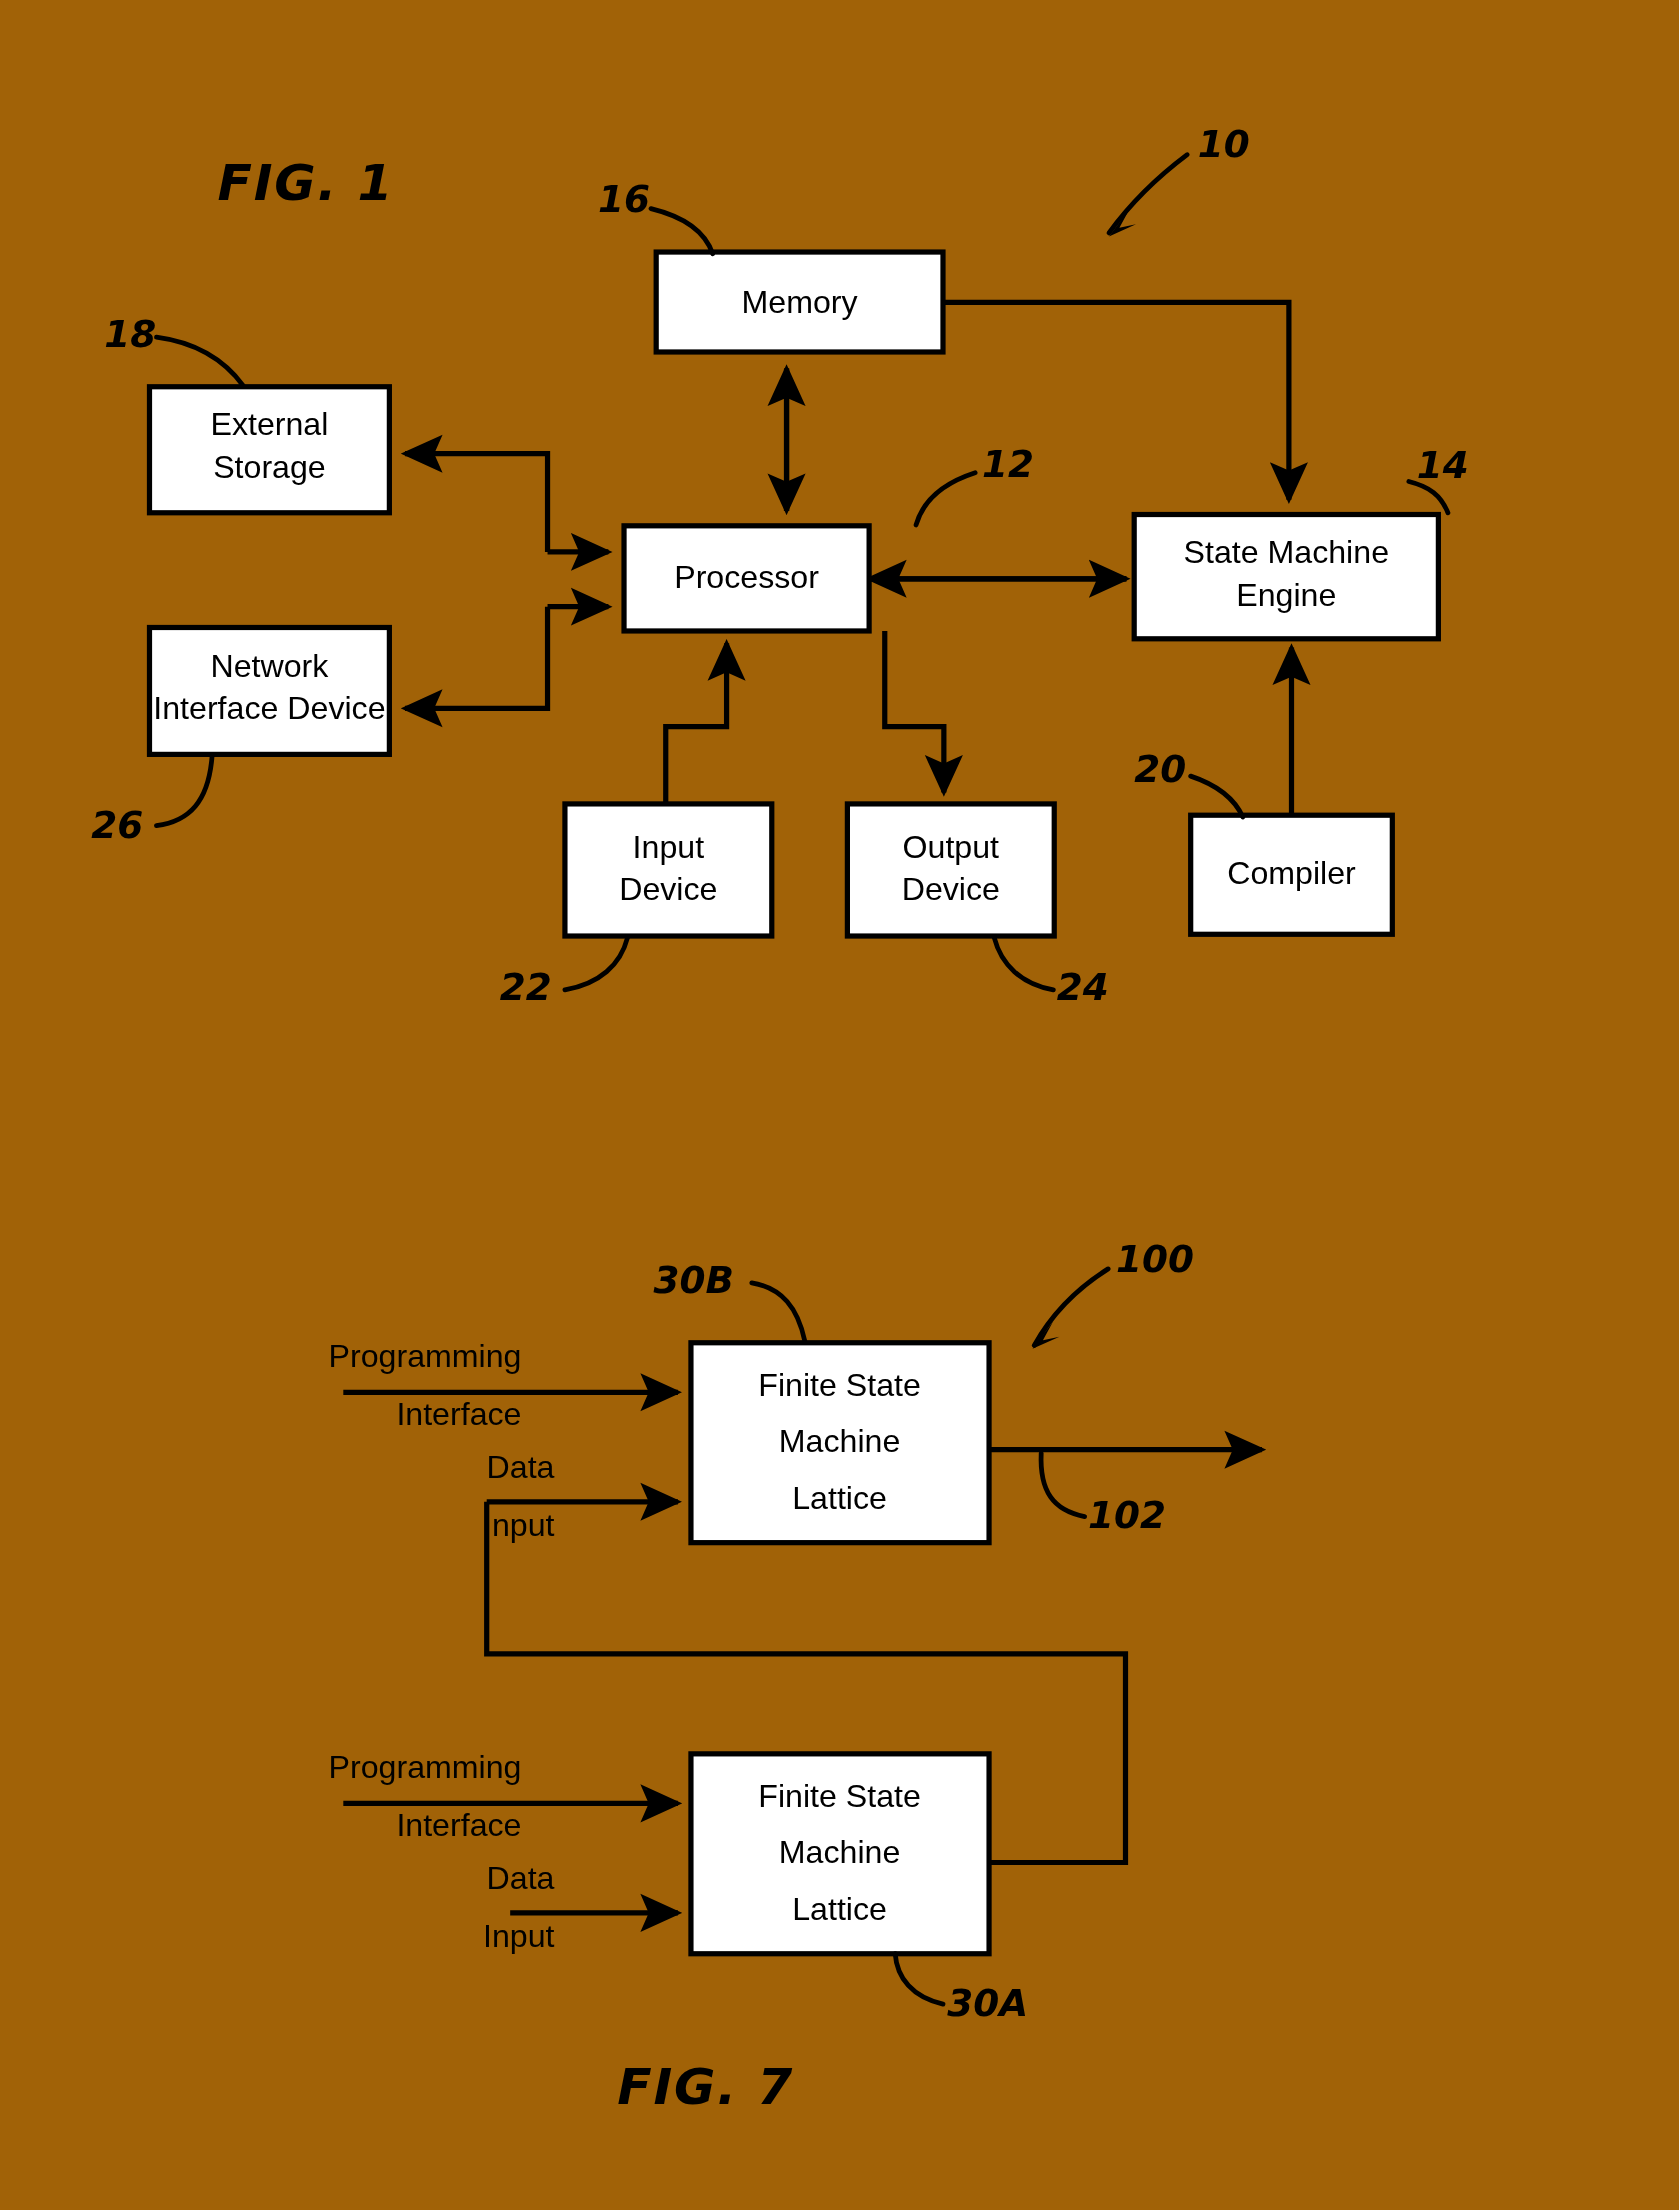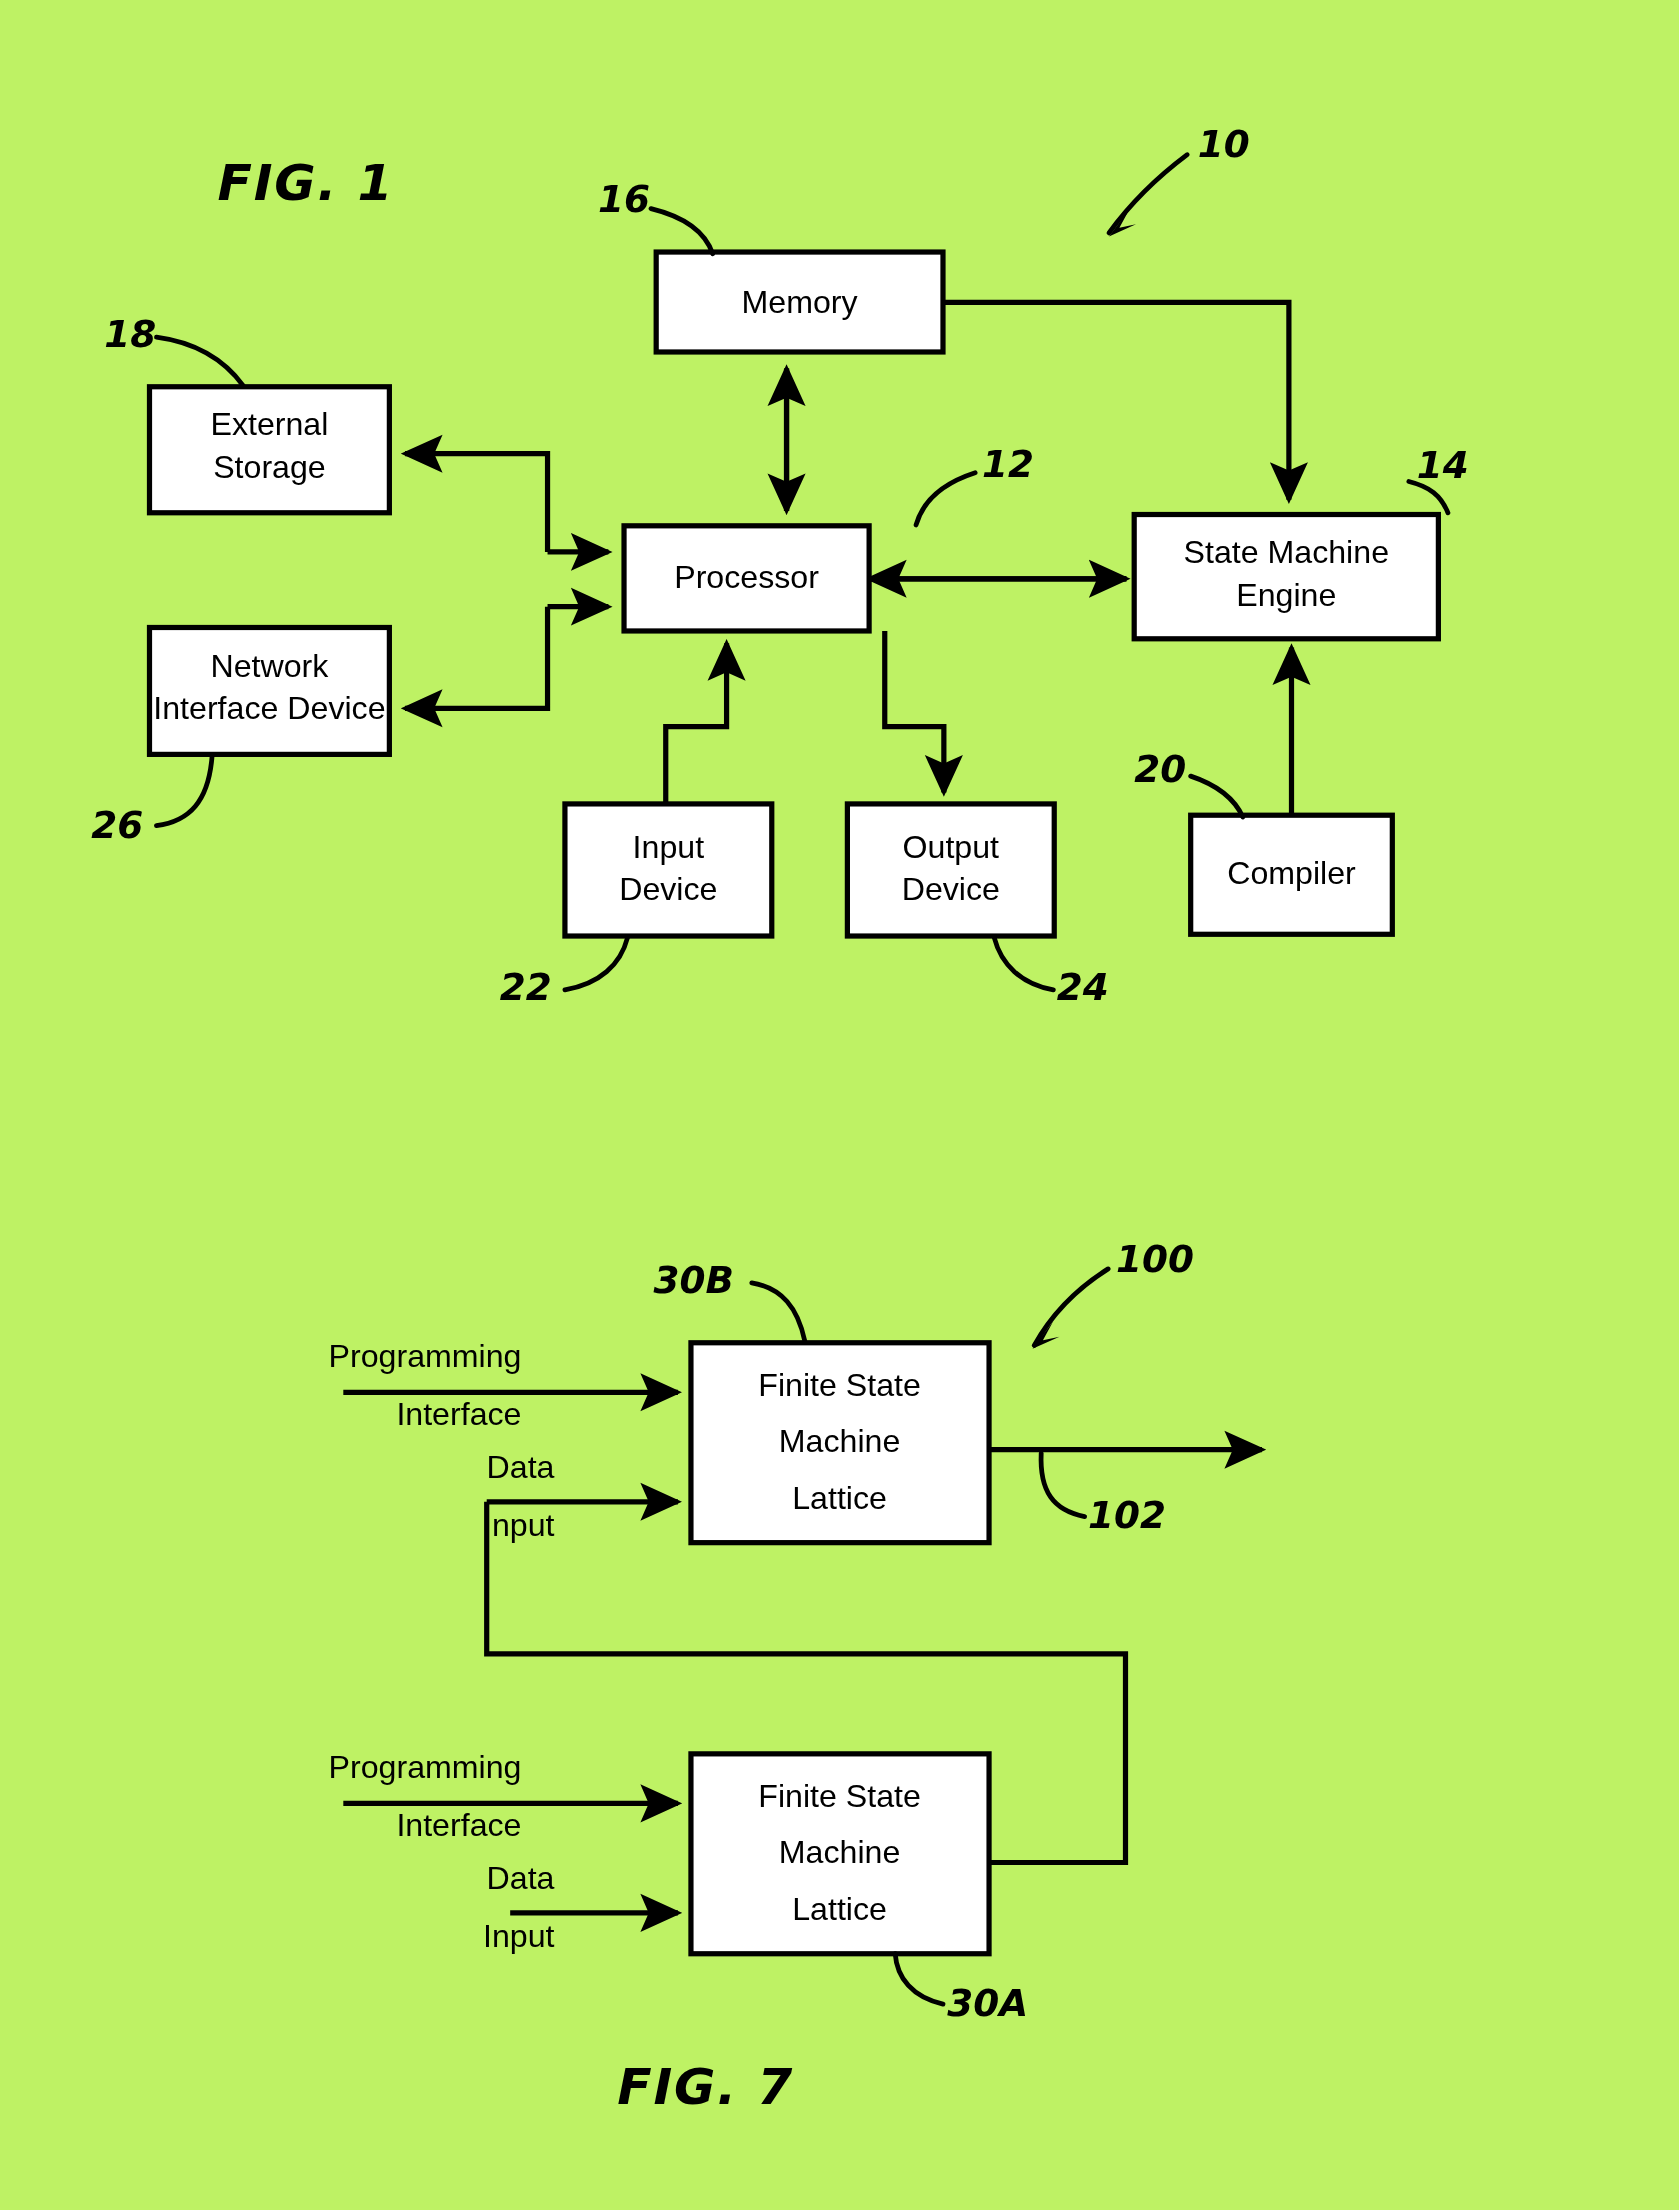--- a/index.html
+++ b/index.html
@@ -17,7 +17,7 @@
     position: relative;
     width: 1680px;
     height: 2211px;
-    background: #bef264;
+    background: #a16207;
   }
   svg.diagram {
     position: absolute;

